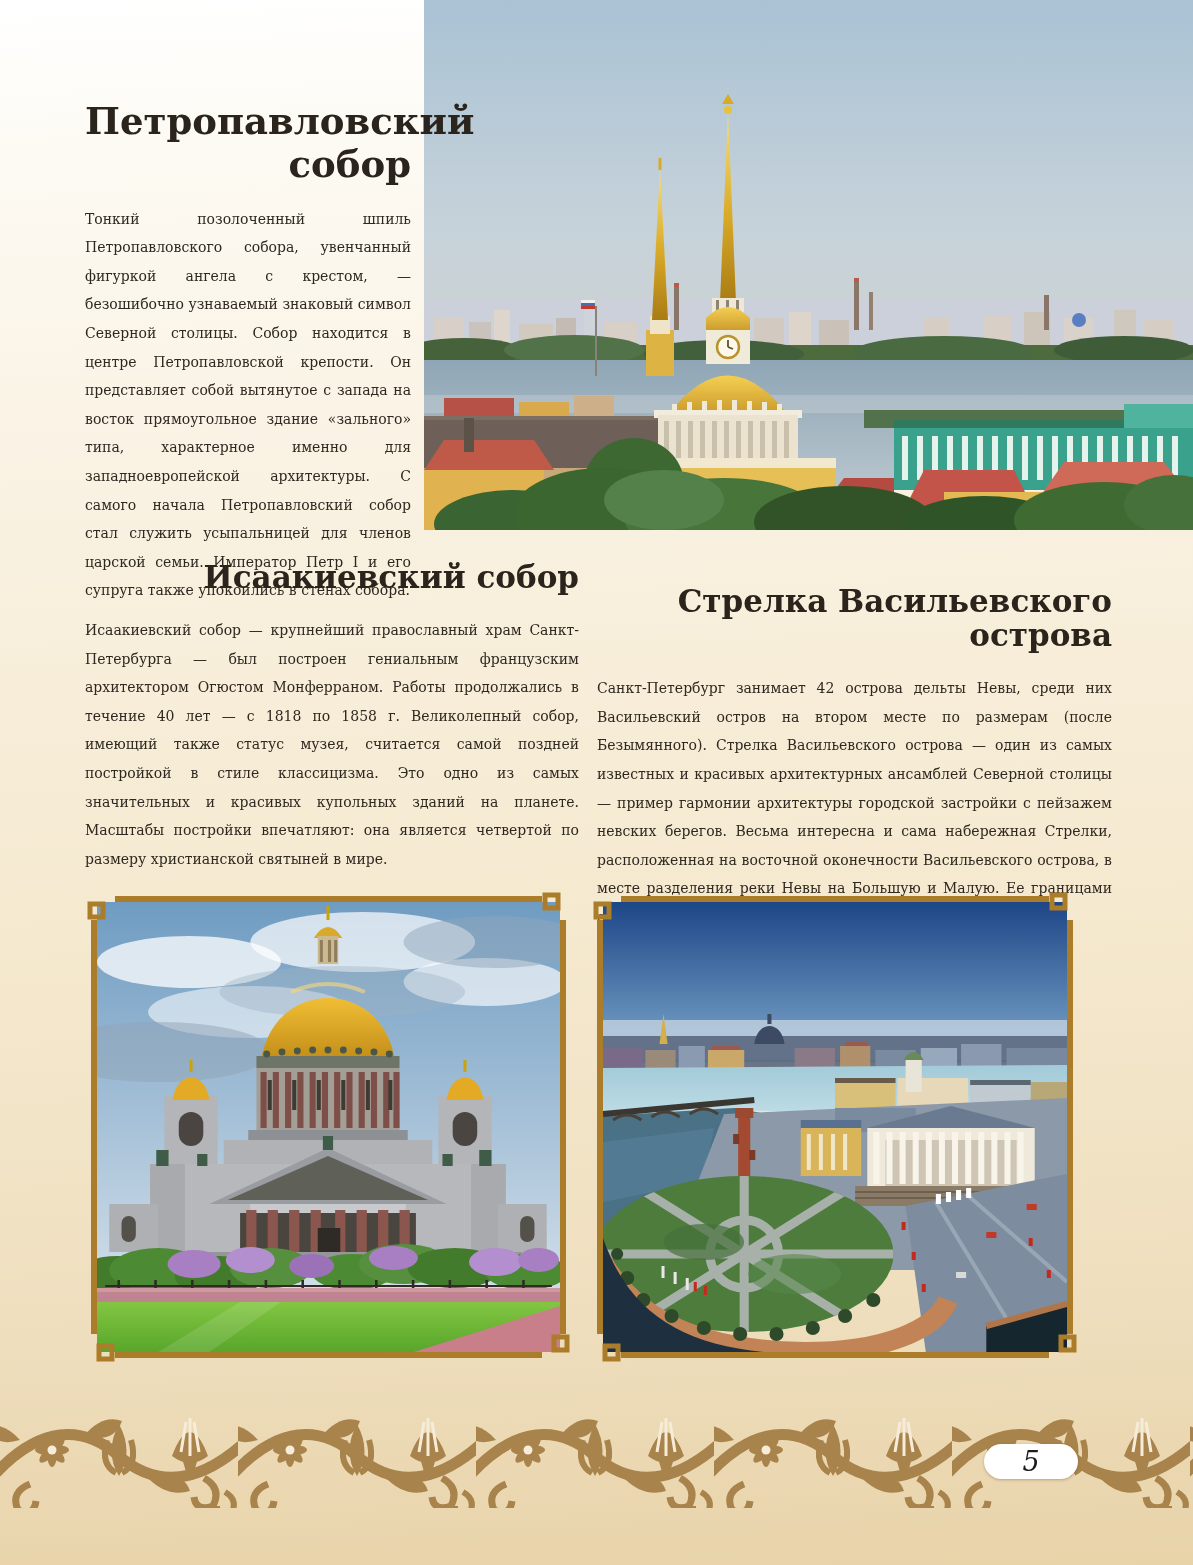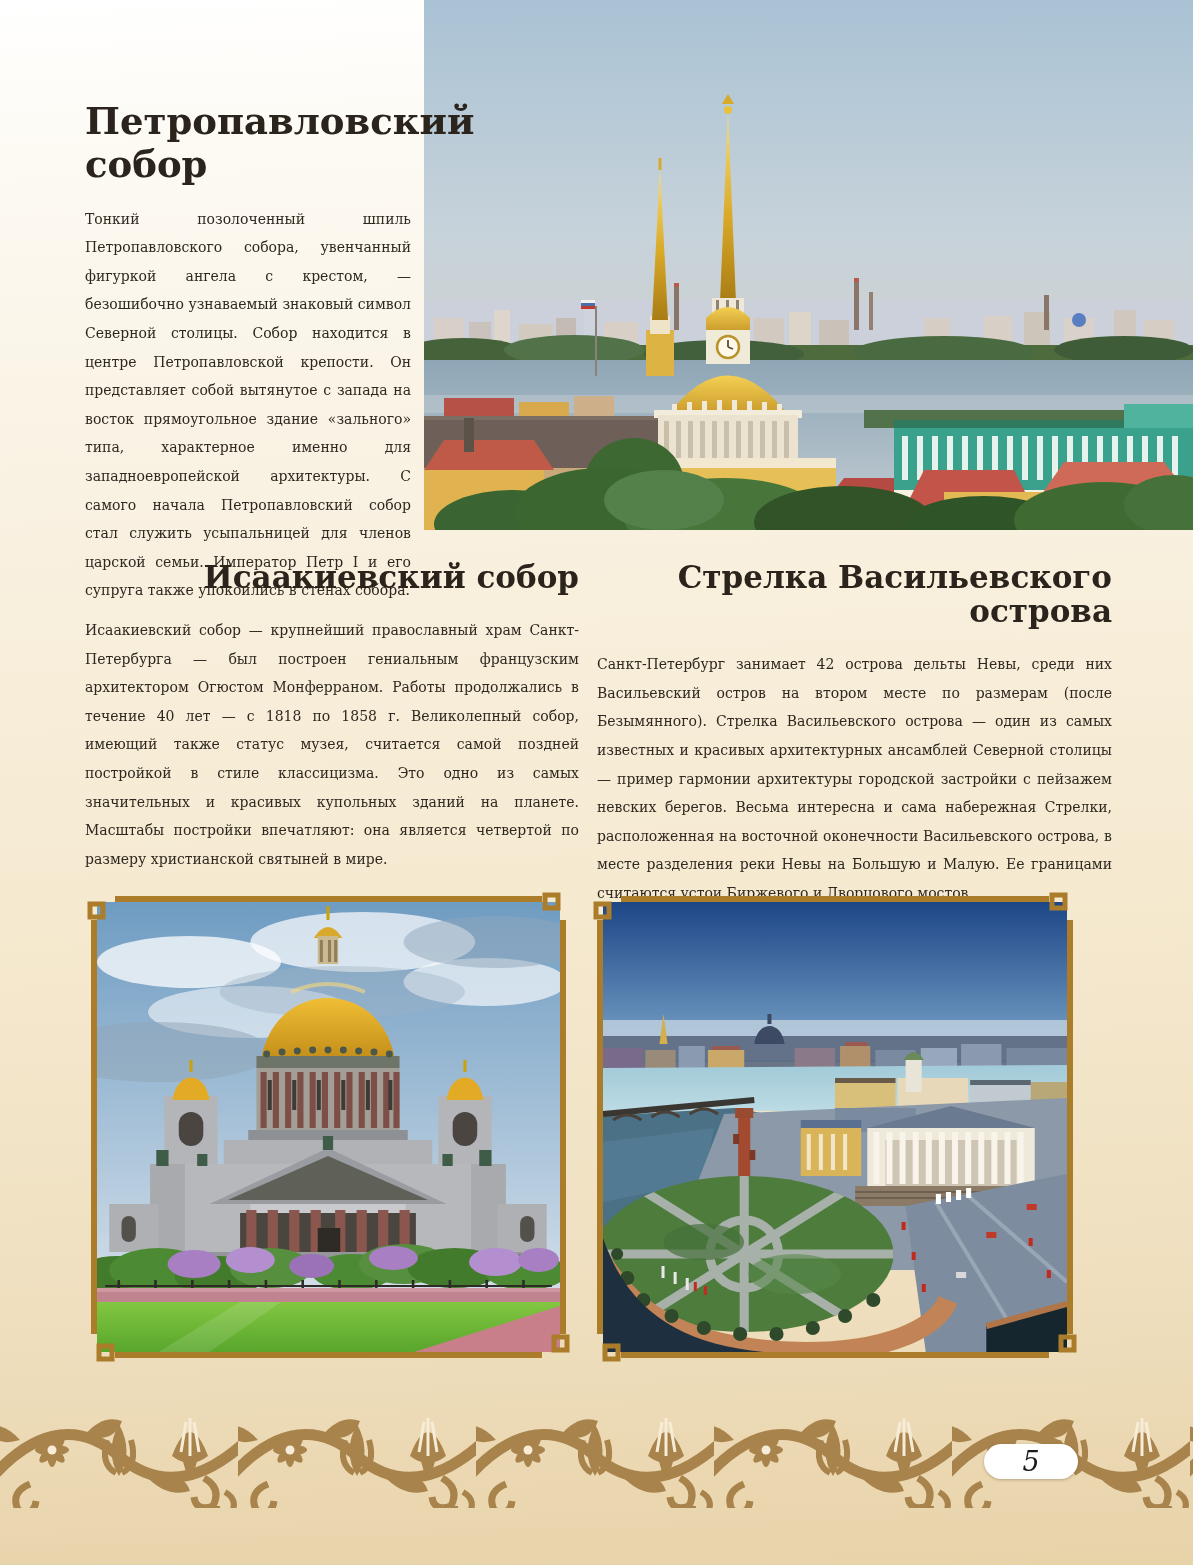--- a/index.html
+++ b/index.html
@@ -15,7 +15,7 @@
   .sec-1{left:85px;top:100px;width:326px;}
   .sec-2{left:85px;top:560px;width:494px;}
   .sec-3{left:597px;top:560px;width:515px;}
-  h1.hd{font-weight:bold;font-size:37px;line-height:1.17;color:#2b241c;margin:0 0 18px 0;}
+  h1.hd{font-weight:bold;font-size:37px;line-height:1.17;color:#2b241c;margin:0 0 18px 0;text-align:right;}
   h2.hd{font-weight:bold;font-size:31px;line-height:1.1;color:#2b241c;margin:0 0 22px 0;text-align:right;}
   p.body{font-size:14px;line-height:28.6px;color:#2e2820;text-align:justify;text-align-last:left;margin:0;hyphens:auto;}
   .frame{position:absolute;top:896px;height:462px;}

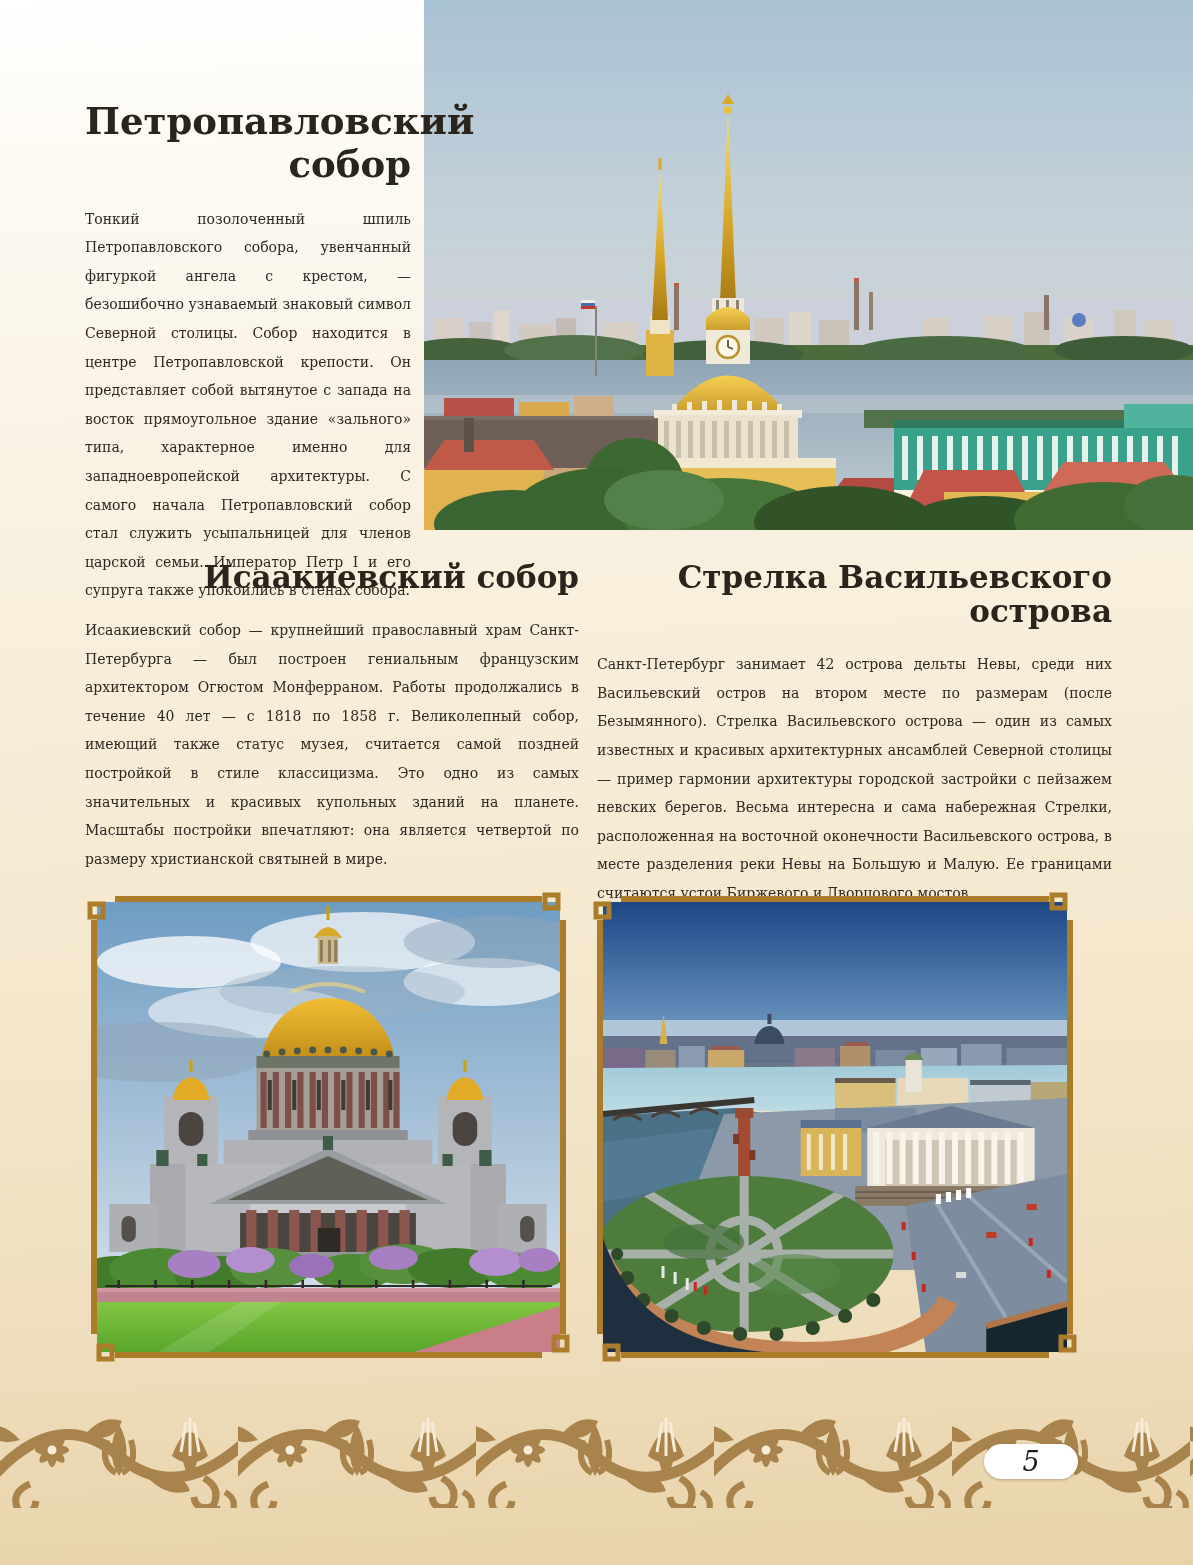--- a/index.html
+++ b/index.html
@@ -14,7 +14,7 @@
   .sec{position:absolute;}
   .sec-1{left:85px;top:100px;width:326px;}
   .sec-2{left:85px;top:560px;width:494px;}
-  .sec-3{left:597px;top:560px;width:515px;}
+  .sec-3{left:597px;top:584px;width:515px;}
   h1.hd{font-weight:bold;font-size:37px;line-height:1.17;color:#2b241c;margin:0 0 18px 0;text-align:right;}
   h2.hd{font-weight:bold;font-size:31px;line-height:1.1;color:#2b241c;margin:0 0 22px 0;text-align:right;}
   p.body{font-size:14px;line-height:28.6px;color:#2e2820;text-align:justify;text-align-last:left;margin:0;hyphens:auto;}

